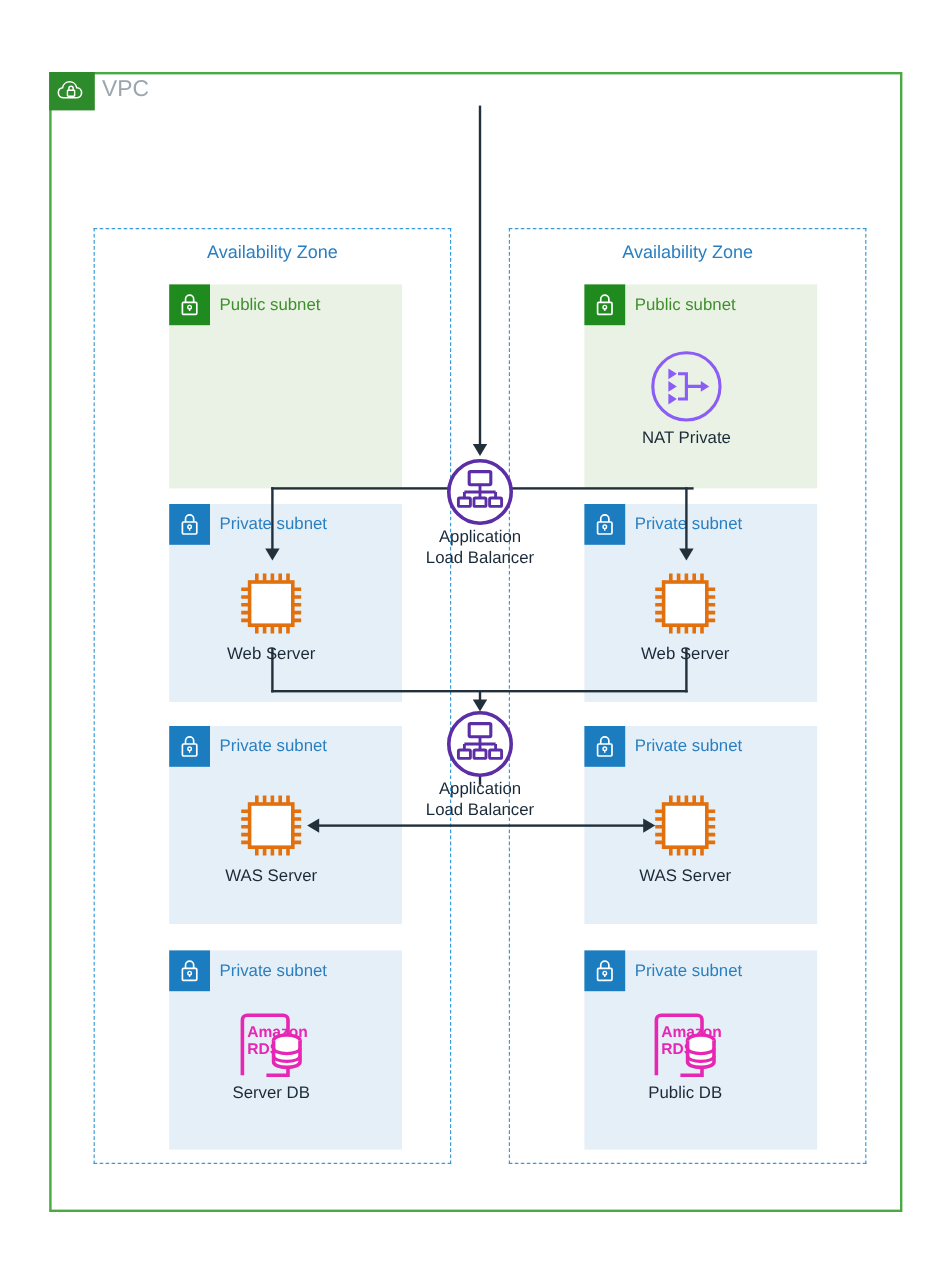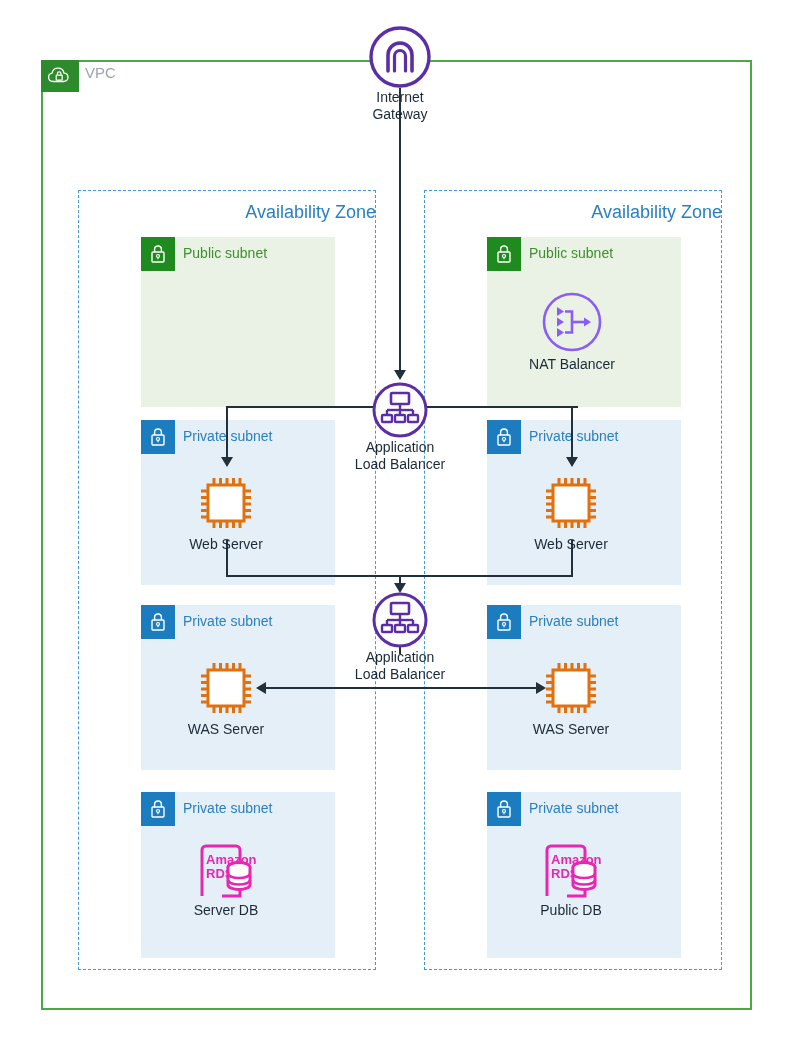--- a/index.html
+++ b/index.html
@@ -12,7 +12,7 @@
            border:2px solid #49a942;box-sizing:border-box;background:transparent;}
   .vpc-badge{position:absolute;left:41px;top:60px;width:38px;height:32px;
              background:#2e8b2b;display:flex;align-items:center;justify-content:center;}
-  .vpc-label{position:absolute;left:85px;top:64px;font-size:15px;color:#9aa6ad;}
+  .vpc-label{position:absolute;left:85px;top:64px;font-size:19px;color:#9aa6ad;}
 
   
   .az{position:absolute;border:1.6px dashed #3e9ad6;box-sizing:border-box;background:transparent;}

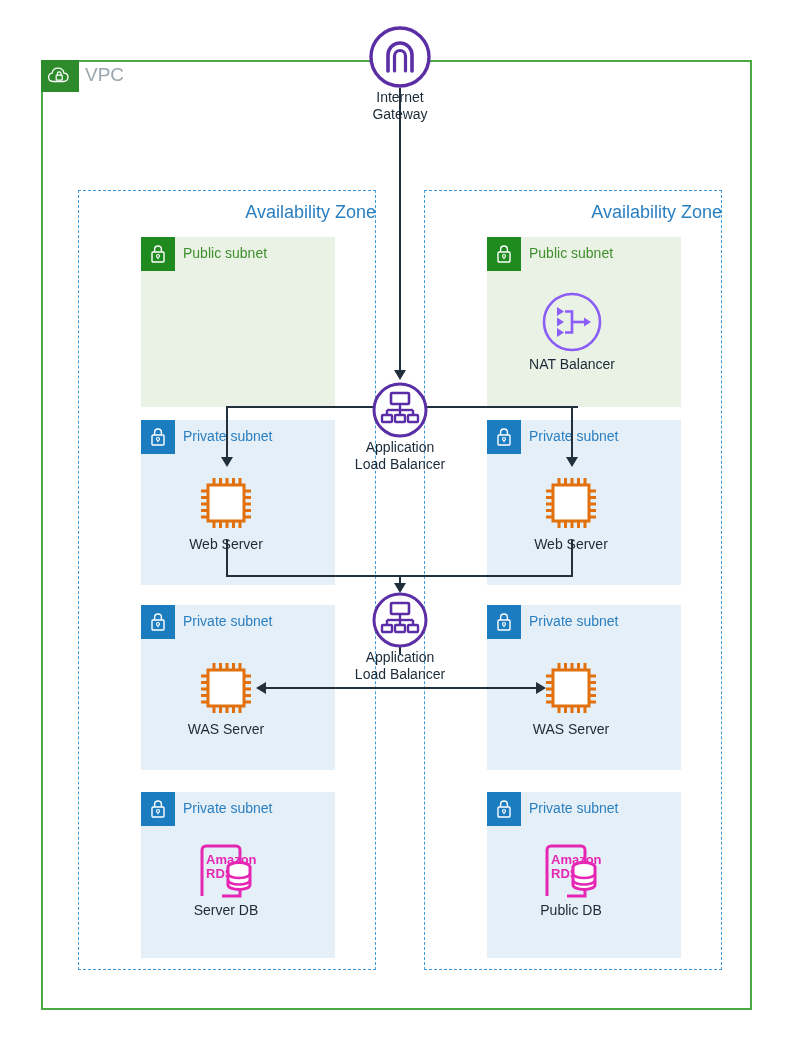--- a/index.html
+++ b/index.html
@@ -190,17 +190,6 @@
   <div class="arrow arr-left" style="left:256px;top:682px;"></div>
   <div class="arrow arr-right" style="left:536px;top:682px;"></div>
 
-  <div class="node" style="left:344px;top:25px;width:112px;">
-    <div class="icon-wrap">
-      <svg width="64" height="64" viewBox="0 0 64 64">
-        <circle cx="32" cy="32" r="29" fill="#ffffff" stroke="#5b2ea6" stroke-width="3.4"></circle>
-        <path d="M20 46V30a12 12 0 0 1 24 0v16" fill="none" stroke="#5b2ea6" stroke-width="3.6" stroke-linecap="round"></path>
-        <path d="M26.5 46V31a5.5 5.5 0 0 1 11 0v15" fill="none" stroke="#5b2ea6" stroke-width="3.2" stroke-linecap="round"></path>
-      </svg>
-    </div>
-    <div class="cap">Internet</div>
-    <div class="cap">Gateway</div>
-  </div>
 
   <div class="node" style="left:516px;top:288px;width:112px;">
     <div class="icon-wrap">

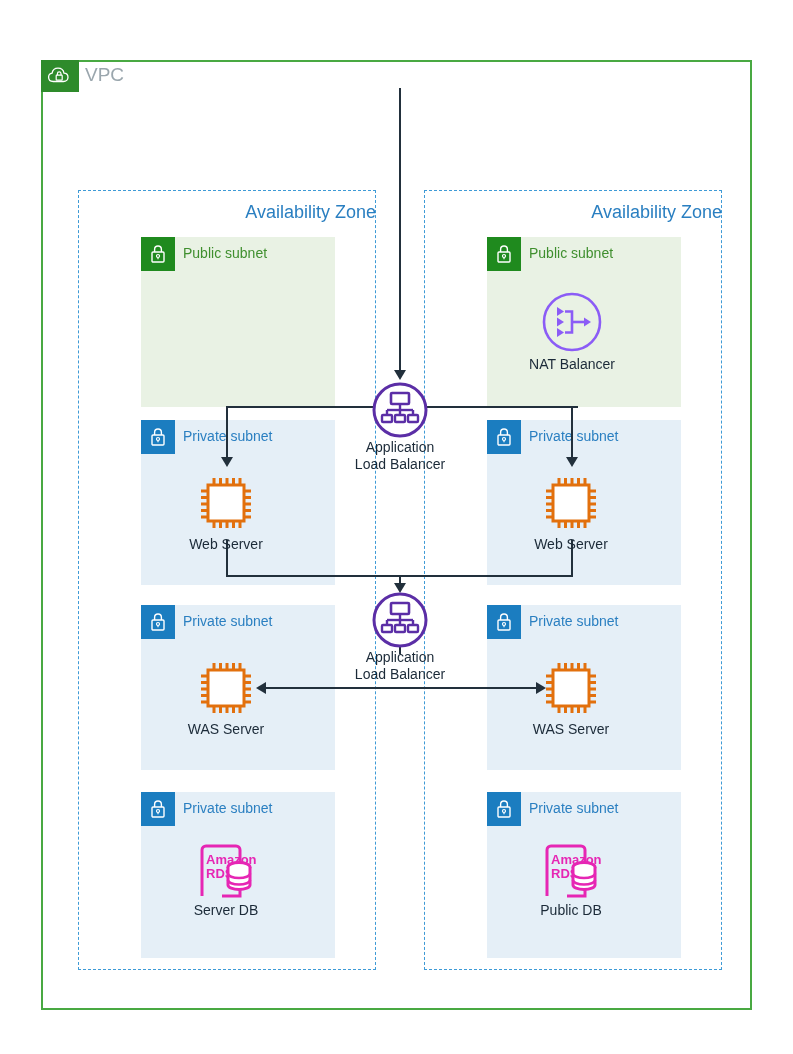--- a/index.html
+++ b/index.html
@@ -18,8 +18,8 @@
   .az{position:absolute;border:1.6px dashed #3e9ad6;box-sizing:border-box;background:transparent;}
   .az-left{left:78px;top:190px;width:298px;height:780px;}
   .az-right{left:424px;top:190px;width:298px;height:780px;}
-  .az-label{position:absolute;width:298px;text-align:right;top:202px;
-            font-size:18px;color:#2a7fc1;}
+  .az-label{position:absolute;width:298px;text-align:center;top:202px;
+            font-size:15px;color:#2a7fc1;}
   .az-label.l{left:78px;} .az-label.r{left:424px;}
 
   

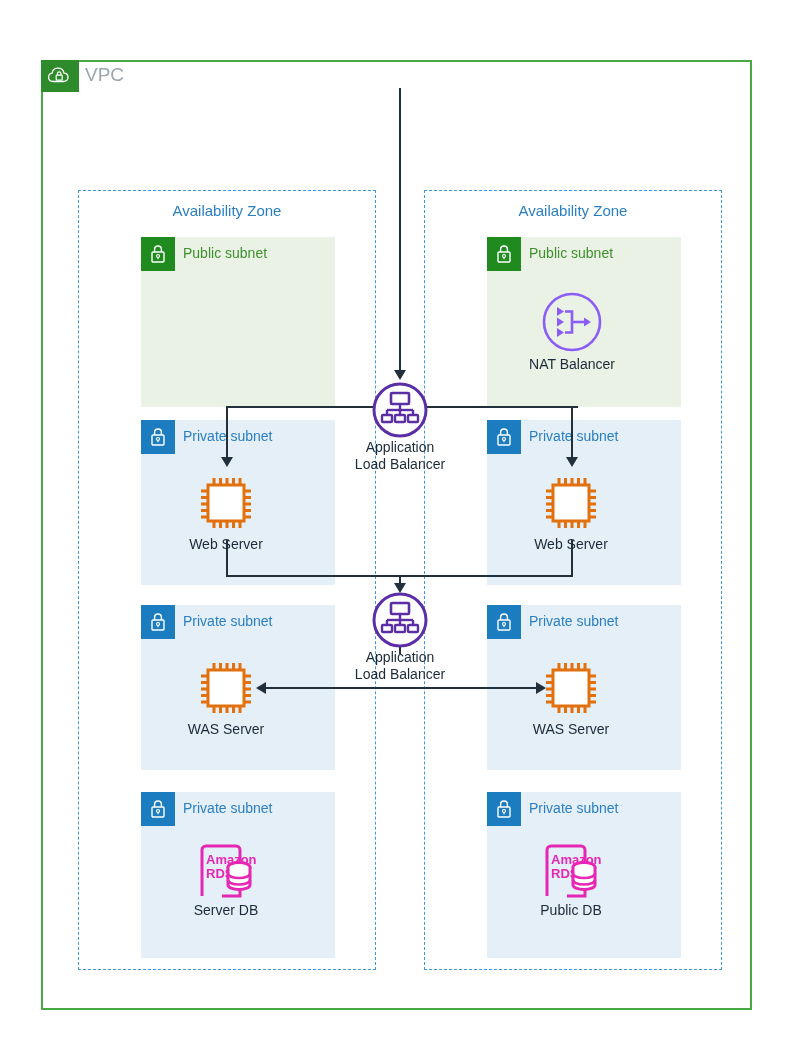--- a/index.html
+++ b/index.html
@@ -203,7 +203,7 @@
         <polygon points="46,29.5 53,34 46,38.5" fill="#8b5cf6"></polygon>
       </svg>
     </div>
-    <div class="cap">NAT Balancer</div>
+    <div class="cap">NAT Private</div>
   </div>
 
   <div class="node" style="left:344px;top:381px;width:112px;">

